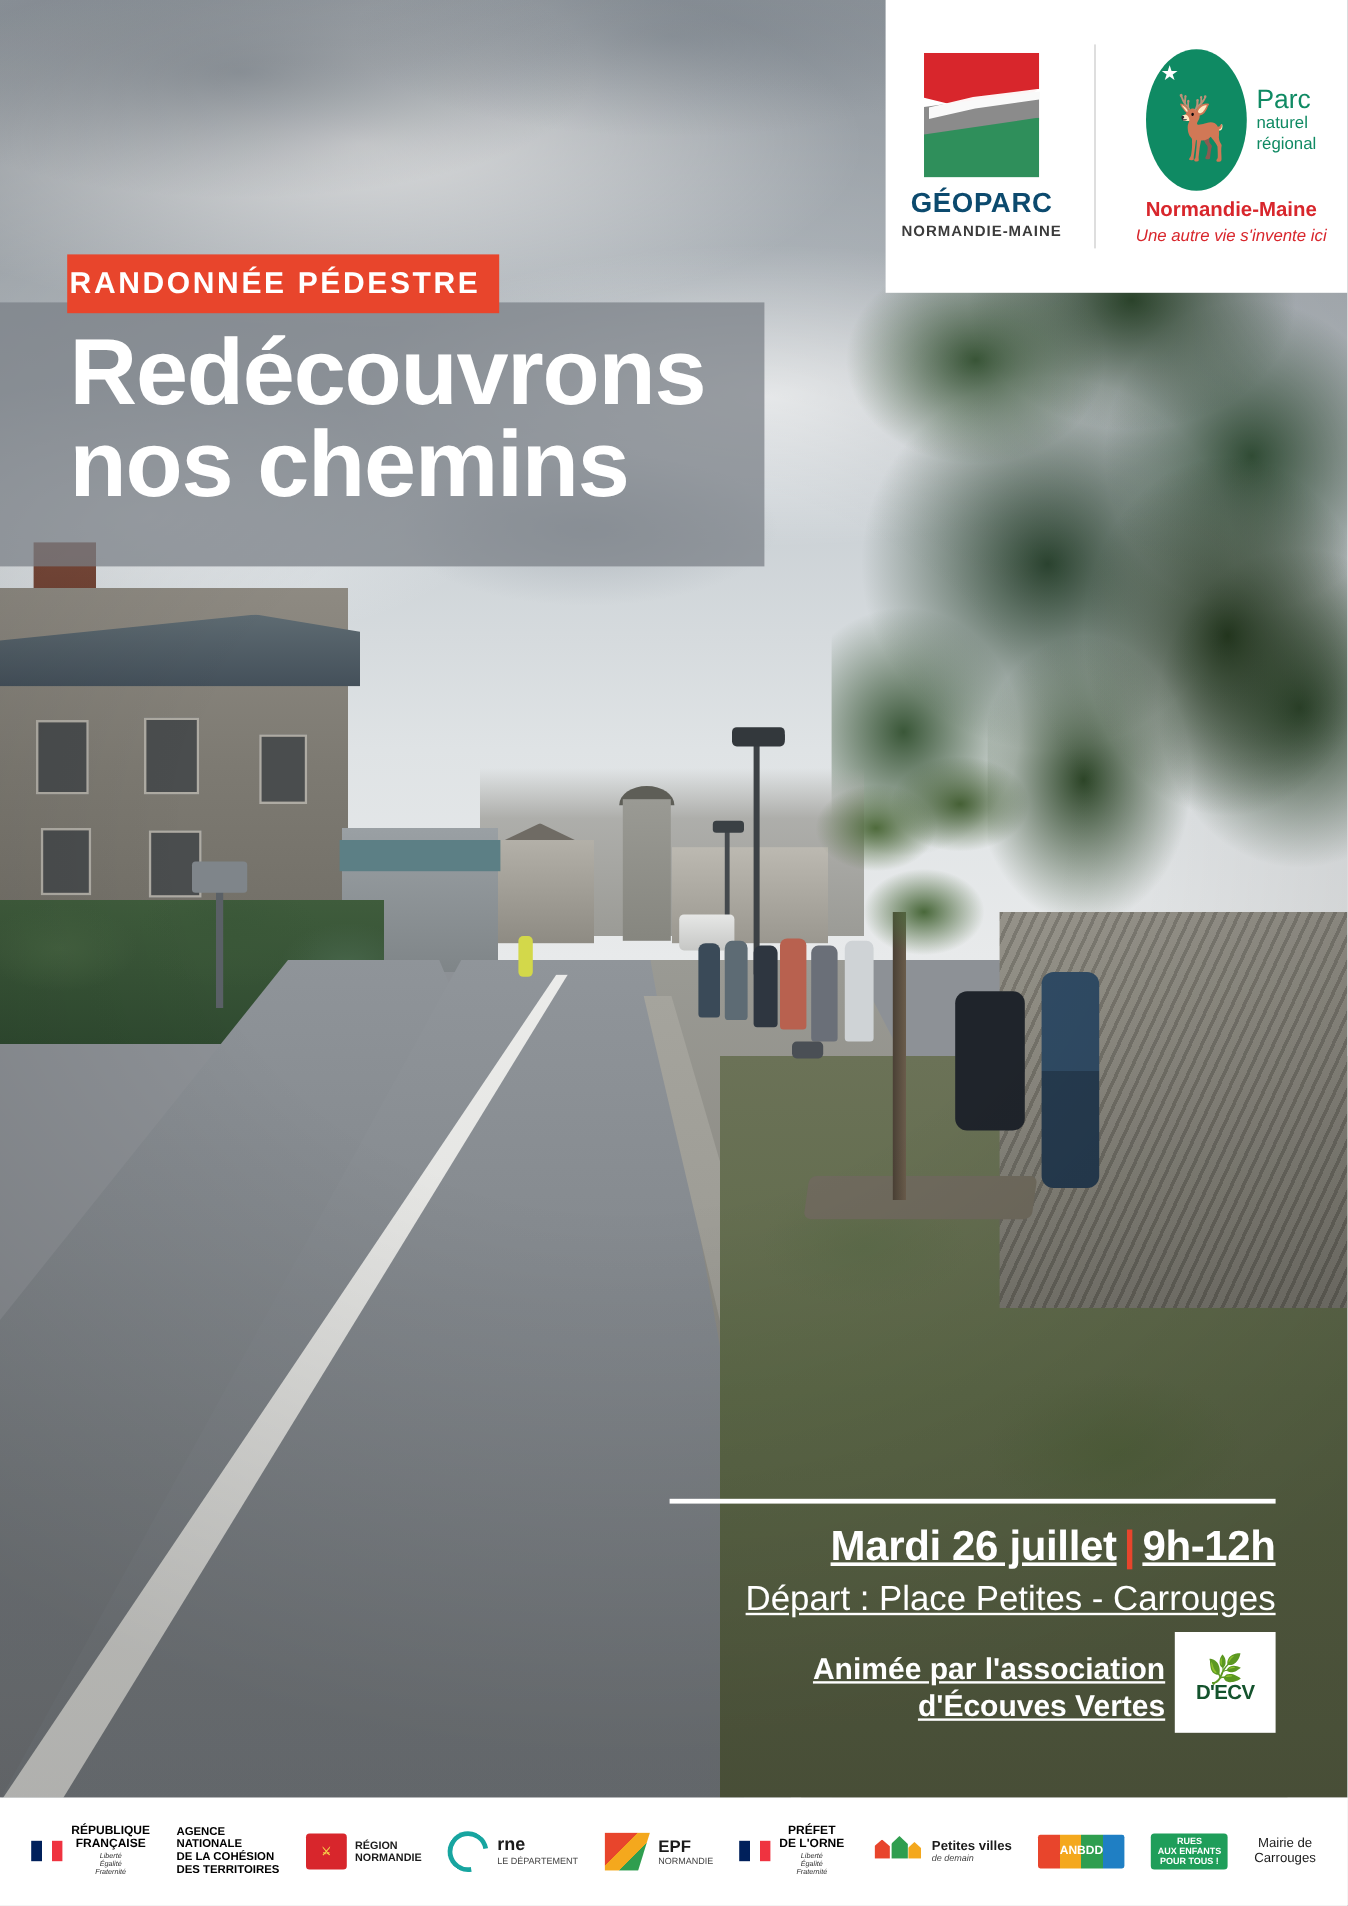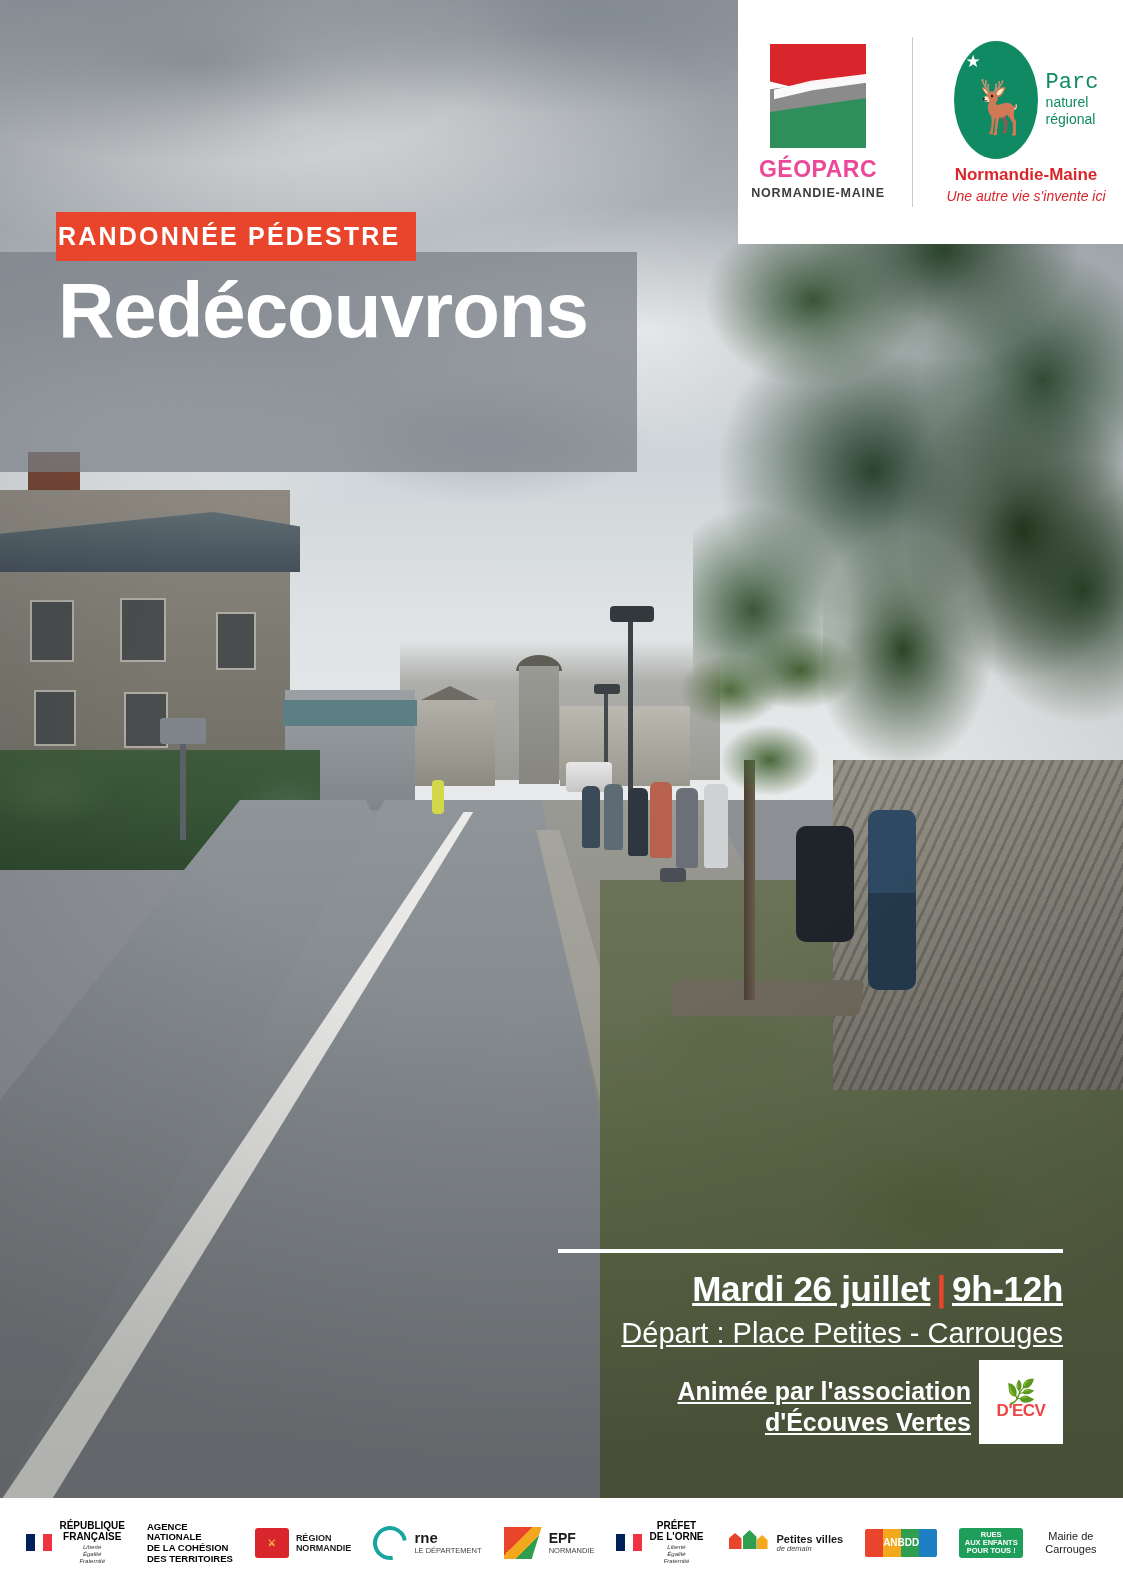--- a/index.html
+++ b/index.html
@@ -333,7 +333,7 @@
     color: #ffffff; font-size: 52px; line-height: 72px; text-align: center;
   }
   .pnr-words { text-align: left; }
-  .pnr-w1 { color: #0f8a63; font-size: 22px; line-height: 1; font-family: Liberation Mono, monospace; }
+  .pnr-w1 { color: #0f8a63; font-size: 22px; line-height: 1; }
   .pnr-w2 { color: #0f8a63; font-size: 14px; line-height: 1.15; }
   .pnr-w3 { color: #0f8a63; font-size: 14px; line-height: 1.15; }
   .pnr-nm {

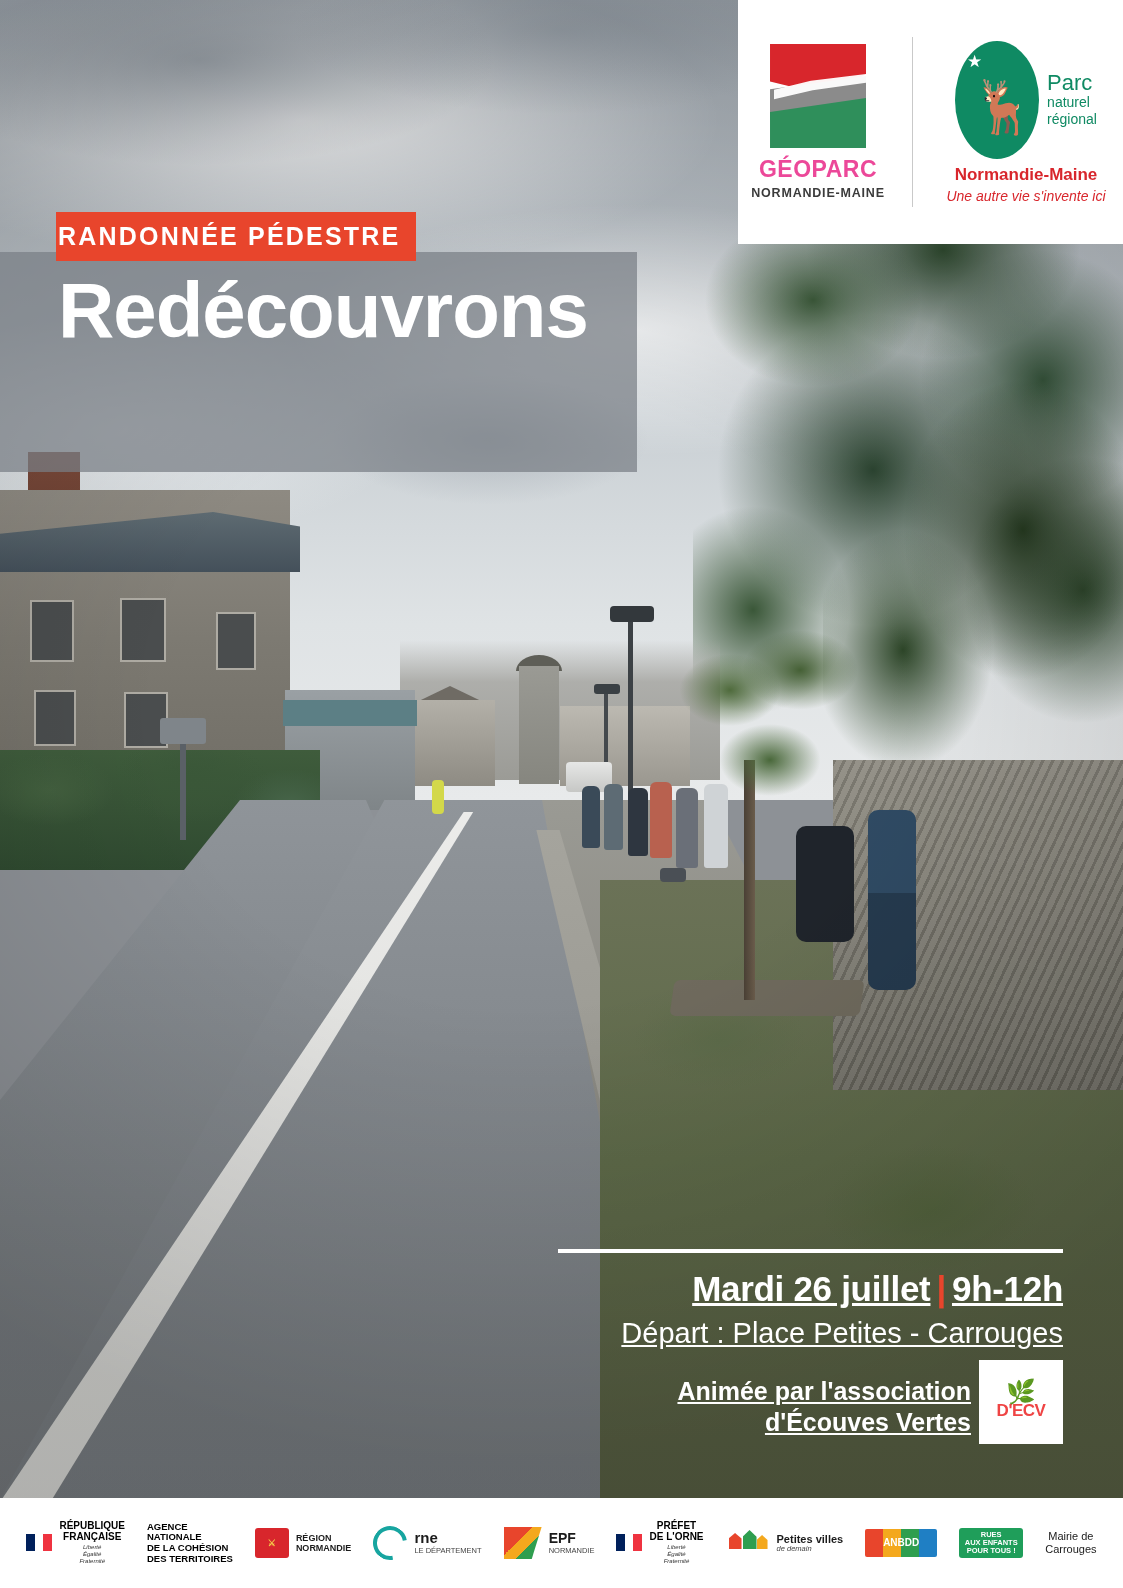--- a/index.html
+++ b/index.html
@@ -308,7 +308,7 @@
     opacity: .95;
   }
   .geoparc-t1 {
-    color: #ec4899; font-weight: bold; font-size: 23px; letter-spacing: .5px; margin-top: 8px;
+    color: #0c4a6e; font-weight: bold; font-size: 23px; letter-spacing: .5px; margin-top: 8px;
   }
   .geoparc-t2 {
     color: #3b3b3b; font-weight: bold; font-size: 12.5px; letter-spacing: .8px; margin-top: 3px;

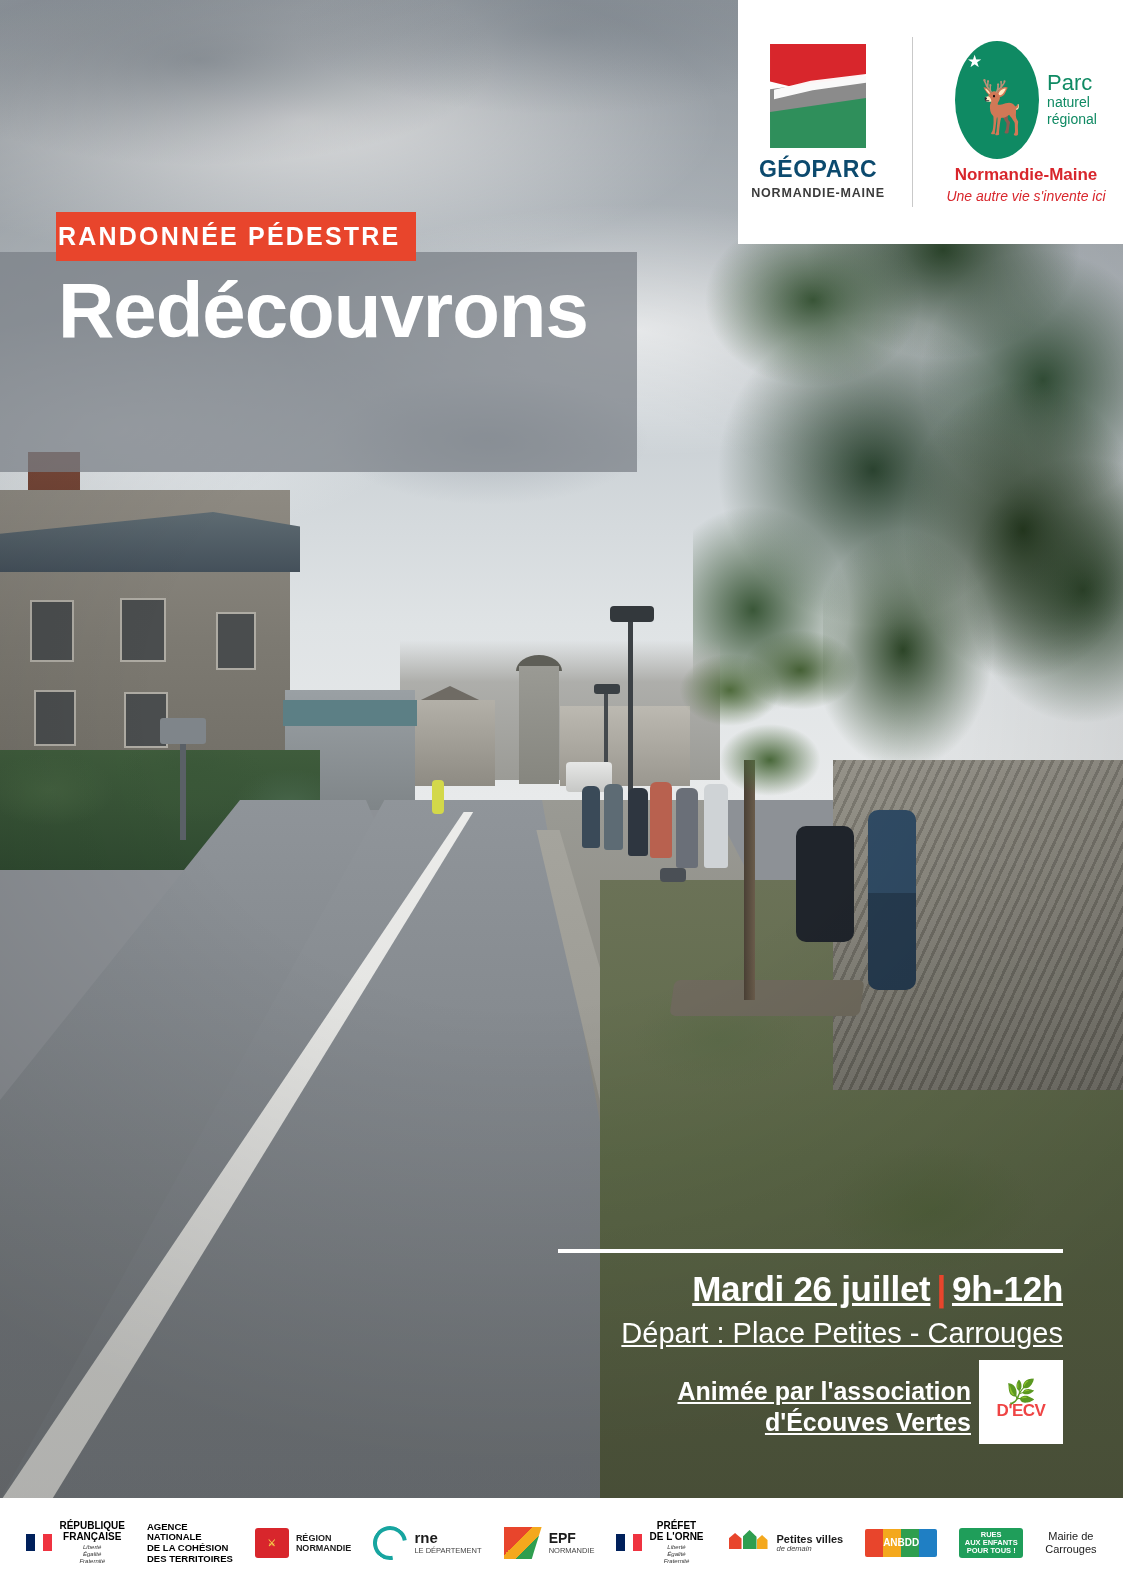--- a/index.html
+++ b/index.html
@@ -511,6 +511,7 @@
   <div class="kicker">RANDONNÉE PÉDESTRE</div>
   <div class="title">
     <span class="l1">Redécouvrons</span>
+    <span class="l2">nos chemins</span>
   </div>
 
   <div class="logo-block">

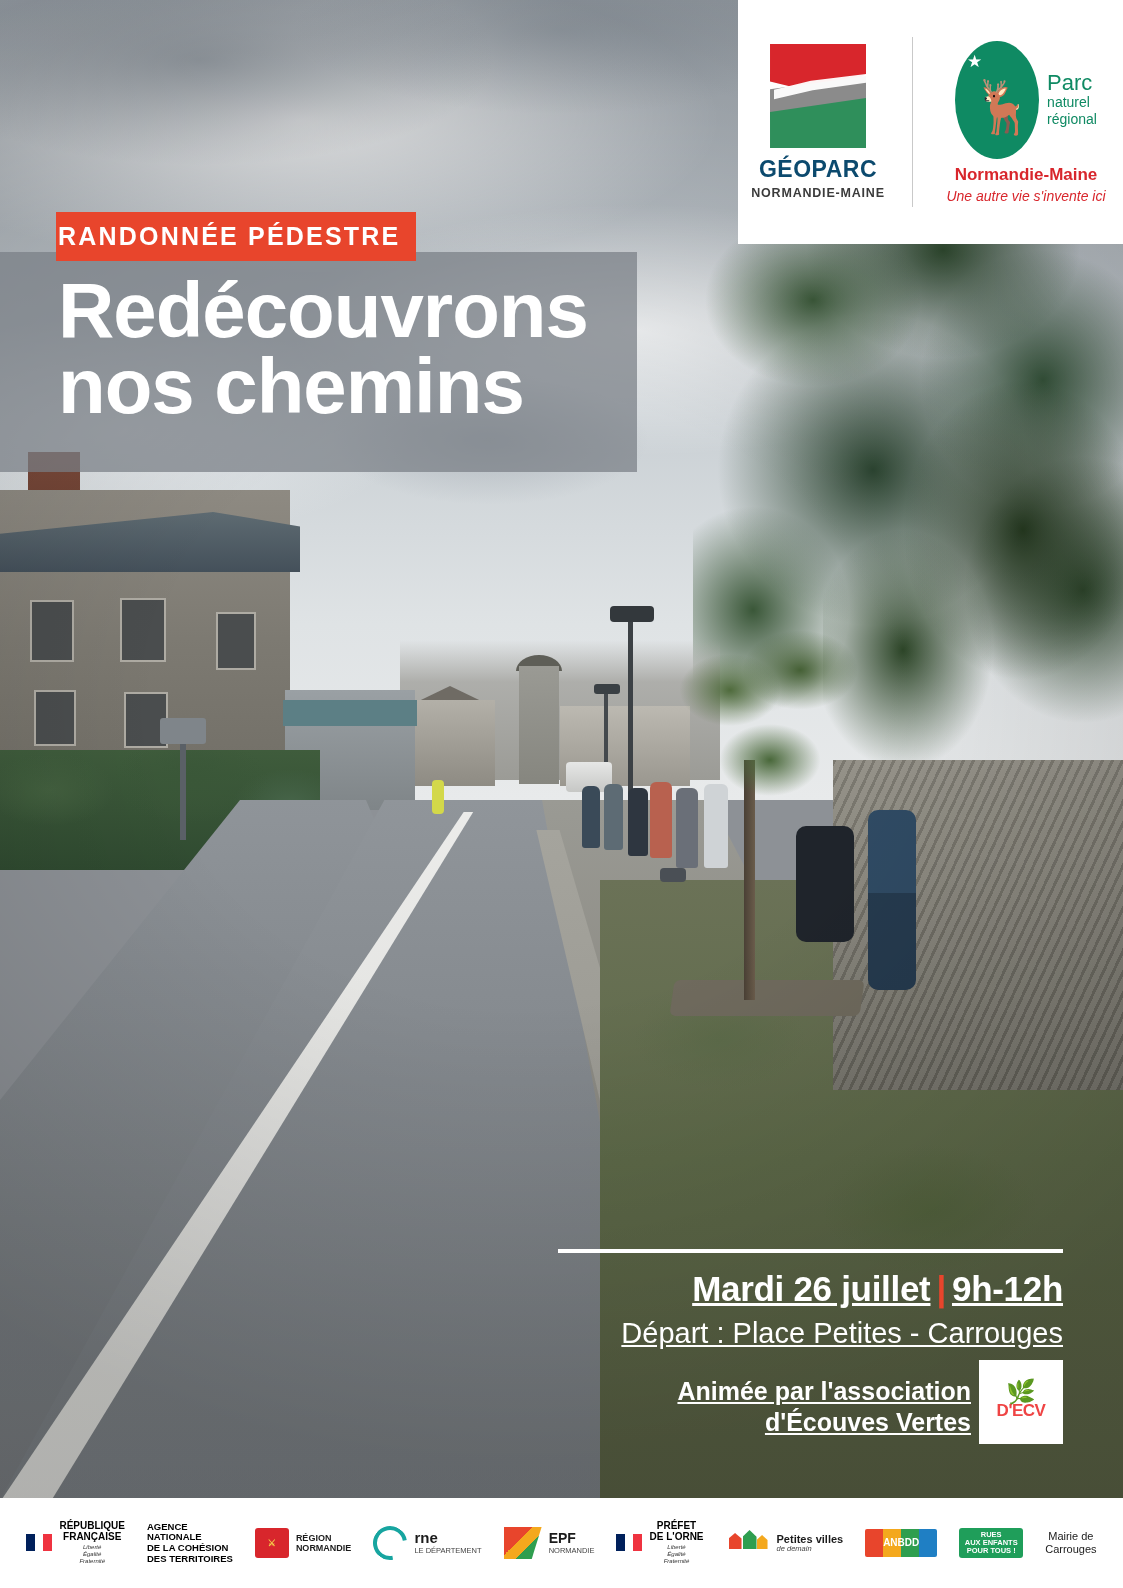--- a/index.html
+++ b/index.html
@@ -373,7 +373,7 @@
   }
   .decv-inner { text-align: center; }
   .decv-leaf { color: #8ab92b; font-size: 24px; line-height: 18px; }
-  .decv-text { color: #ef4444; font-weight: bold; font-size: 17px; letter-spacing: -0.5px; }
+  .decv-text { color: #14532d; font-weight: bold; font-size: 17px; letter-spacing: -0.5px; }
 
   
   .footer {

